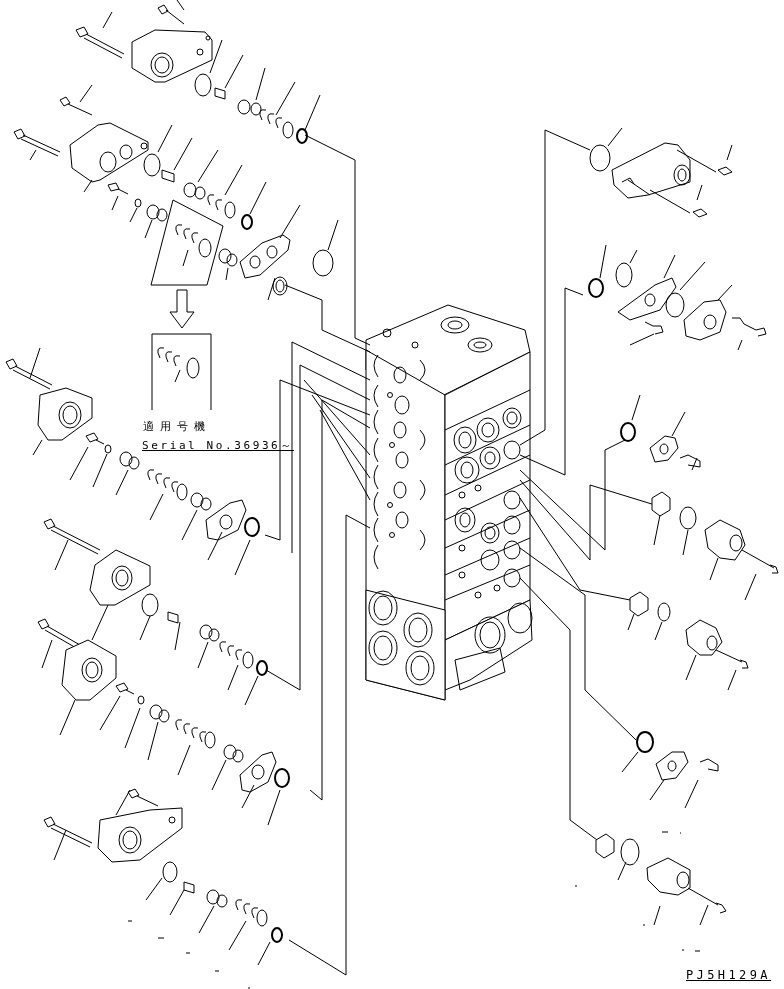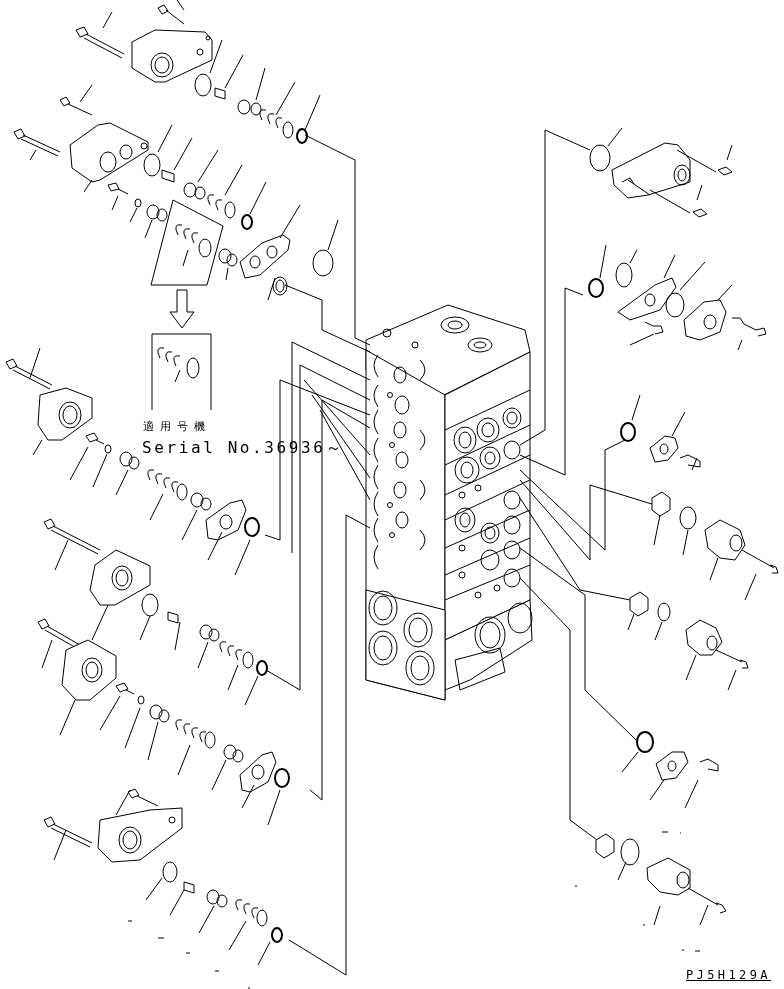--- a/index.html
+++ b/index.html
@@ -12,7 +12,7 @@
   .thick { stroke: #000; stroke-width: 2; fill: none; }
   .label-serial-title { position: absolute; left: 143px; top: 419px; font-size: 11px;
          letter-spacing: 6px; font-family: "DejaVu Sans", sans-serif; text-align: center; }
-  .label-serial { position: absolute; left: 142px; top: 438px; font-size: 16px; letter-spacing: 2.6px; }
+  .label-serial { position: absolute; left: 142px; top: 438px; font-size: 11px; letter-spacing: 2.6px; text-decoration: underline; }
   .label-code { position: absolute; left: 686px; top: 968px; font-size: 12px; letter-spacing: 3.4px; text-decoration: underline; }
 </style>
 </head>

